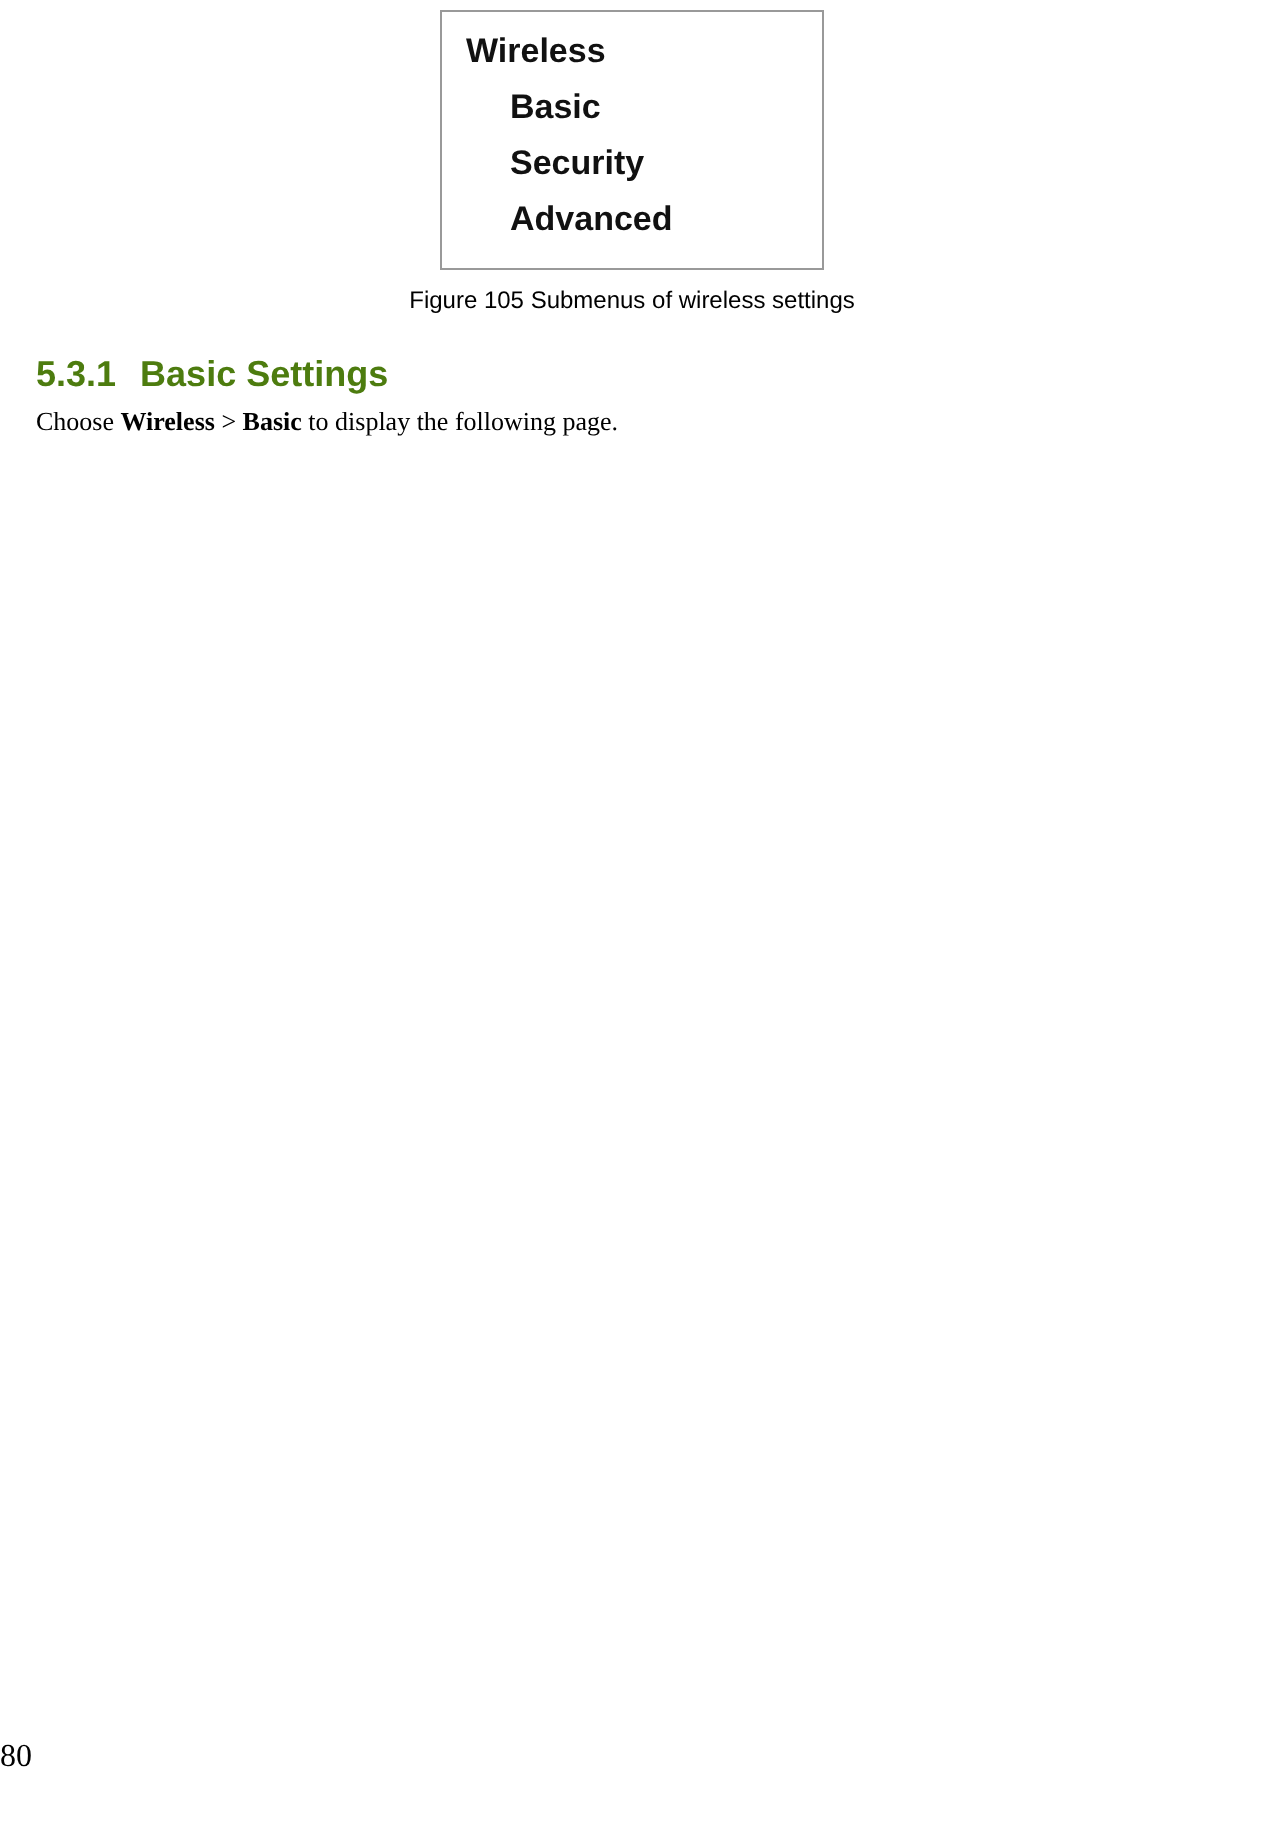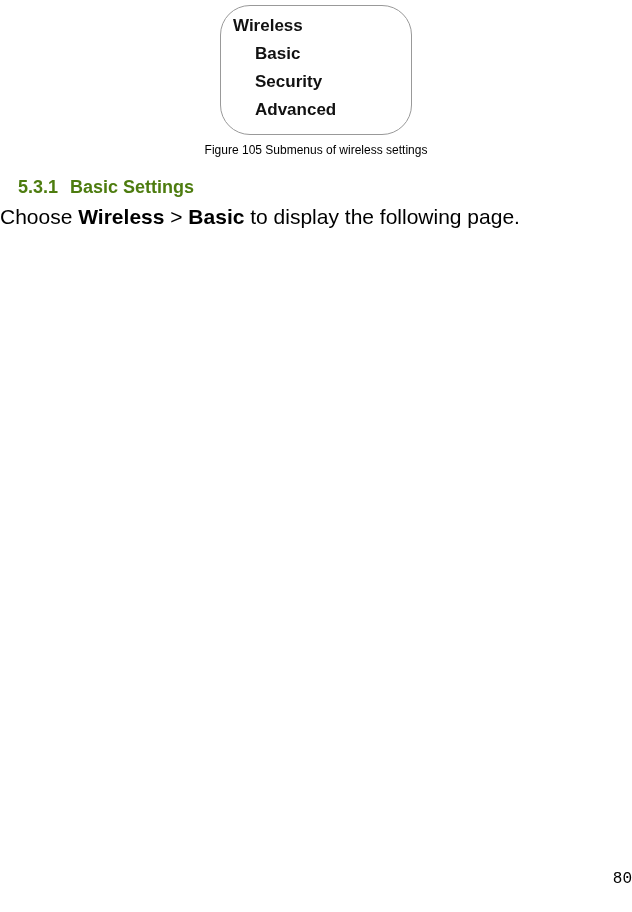--- a/index.html
+++ b/index.html
@@ -6,7 +6,6 @@
       margin: 0;
       padding: 0;
       box-sizing: border-box;
-      border-radius: 30px;
     }
     body {
       width: 632px;

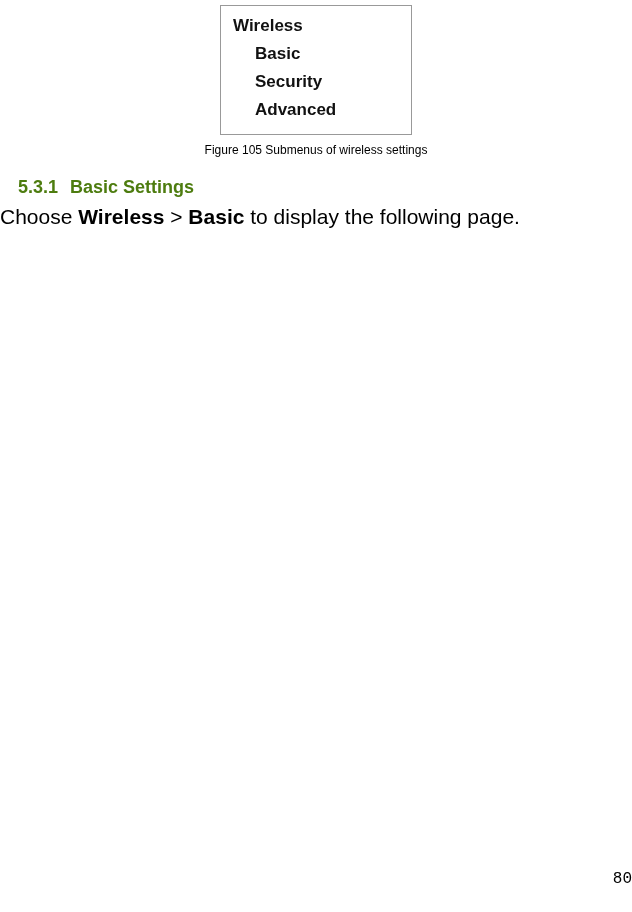--- a/index.html
+++ b/index.html
@@ -51,9 +51,11 @@
       margin-right: 12px;
     }
     .body-text {
-      font-size: 21px;
+      font-size: 13px;
       color: #000;
+      margin-left: 18px;
       line-height: 1.4;
+      font-family: Liberation Serif, serif;
     }
     .bold {
       font-weight: bold;

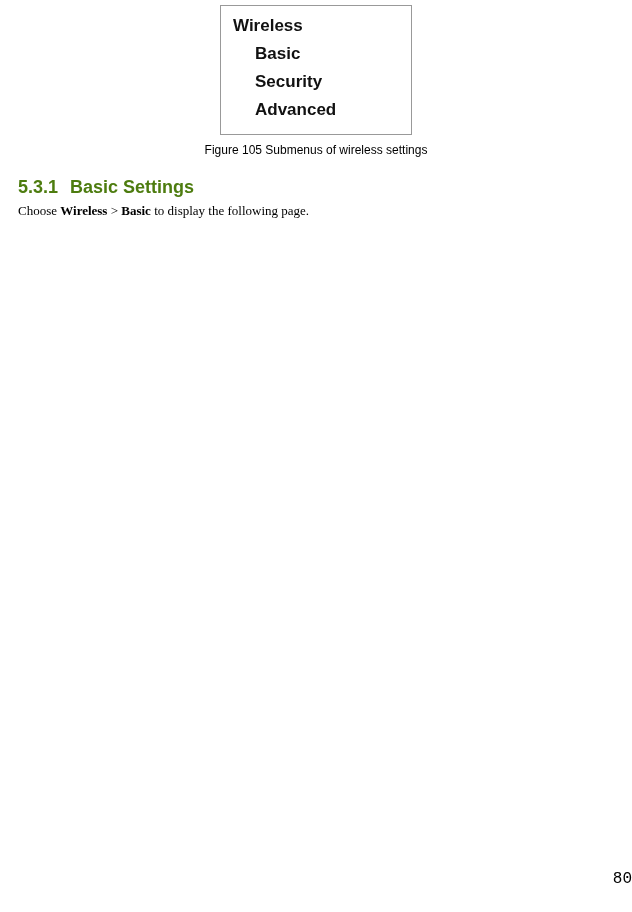--- a/index.html
+++ b/index.html
@@ -65,8 +65,8 @@
       bottom: 24px;
       left: 0;
       width: 100%;
-      text-align: right;
-      font-family: Liberation Mono, monospace;
+      text-align: left;
+      font-family: Liberation Serif, serif;
       font-size: 16px;
       color: #000;
     }

